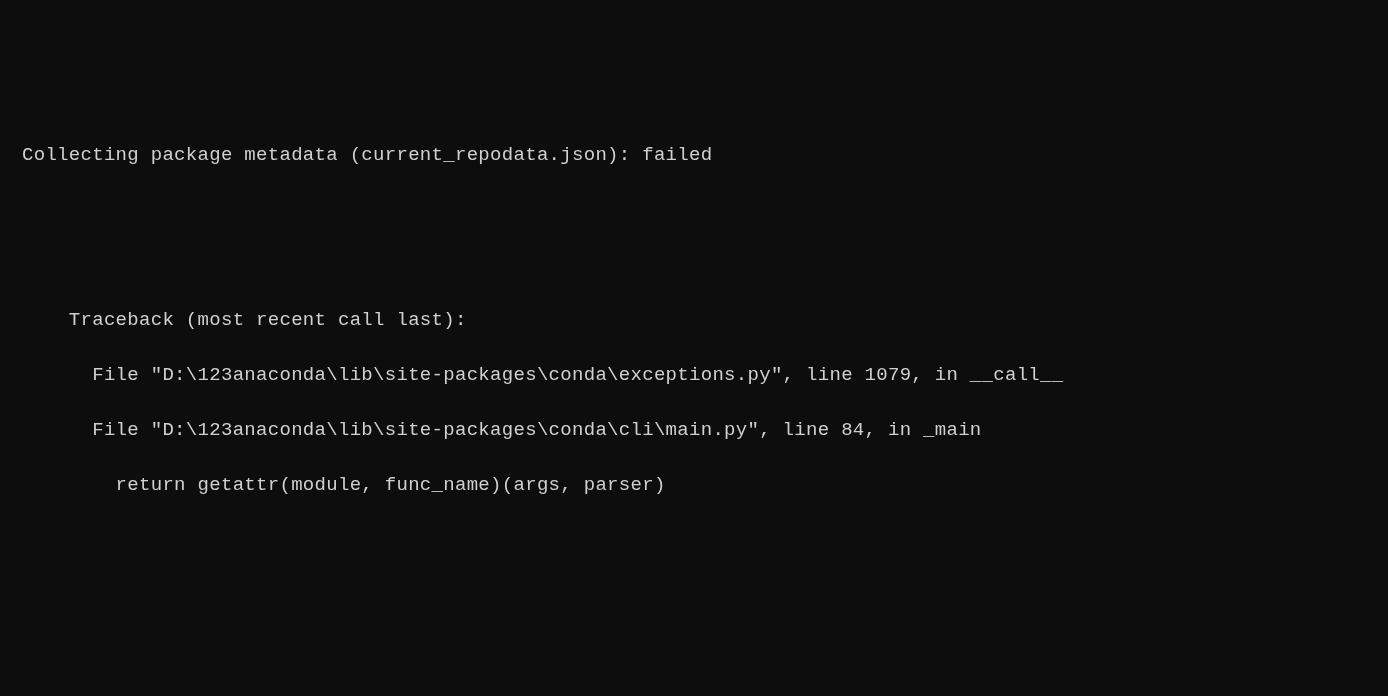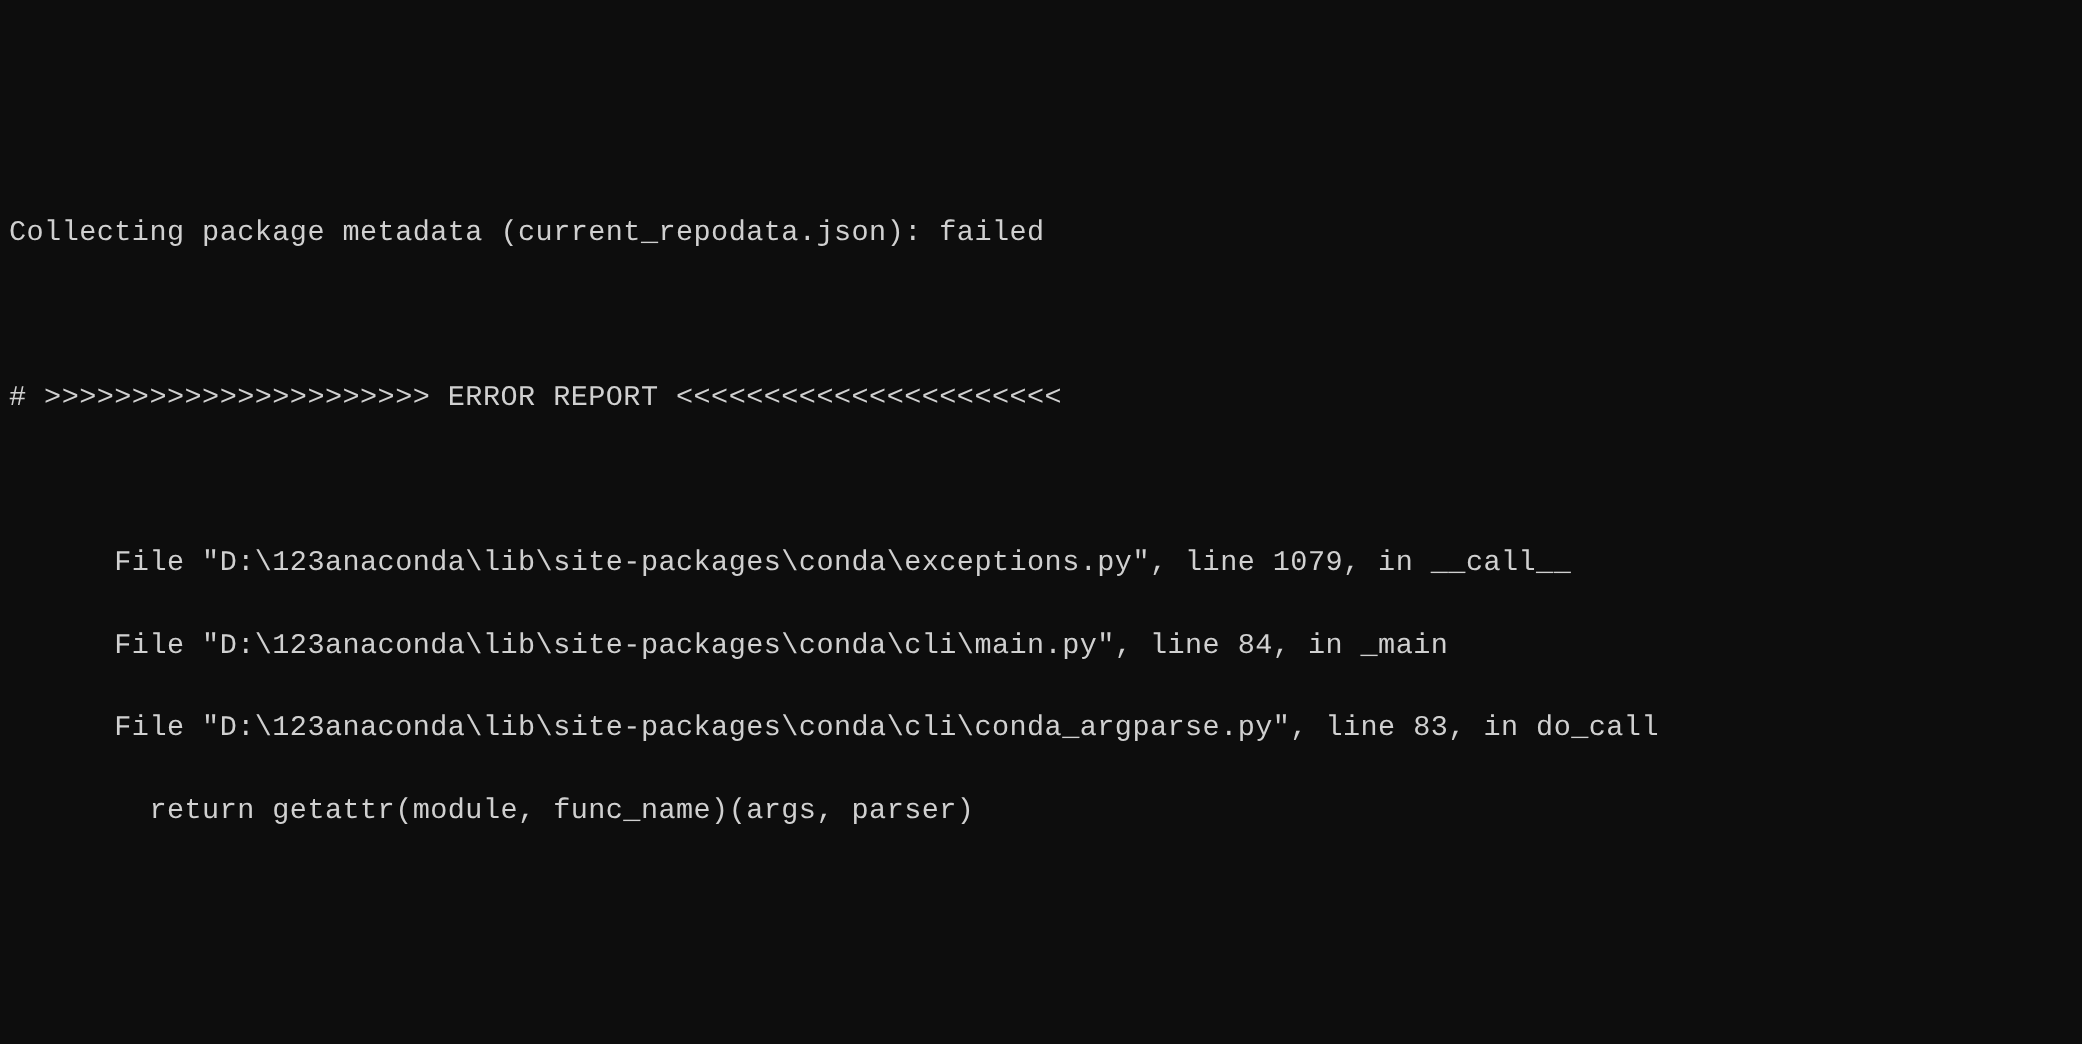--- a/index.html
+++ b/index.html
@@ -26,6 +26,7 @@
     }
     .line {
       display: block;
+      margin-left: 16px;
     }
     .blank-line {
       display: block;

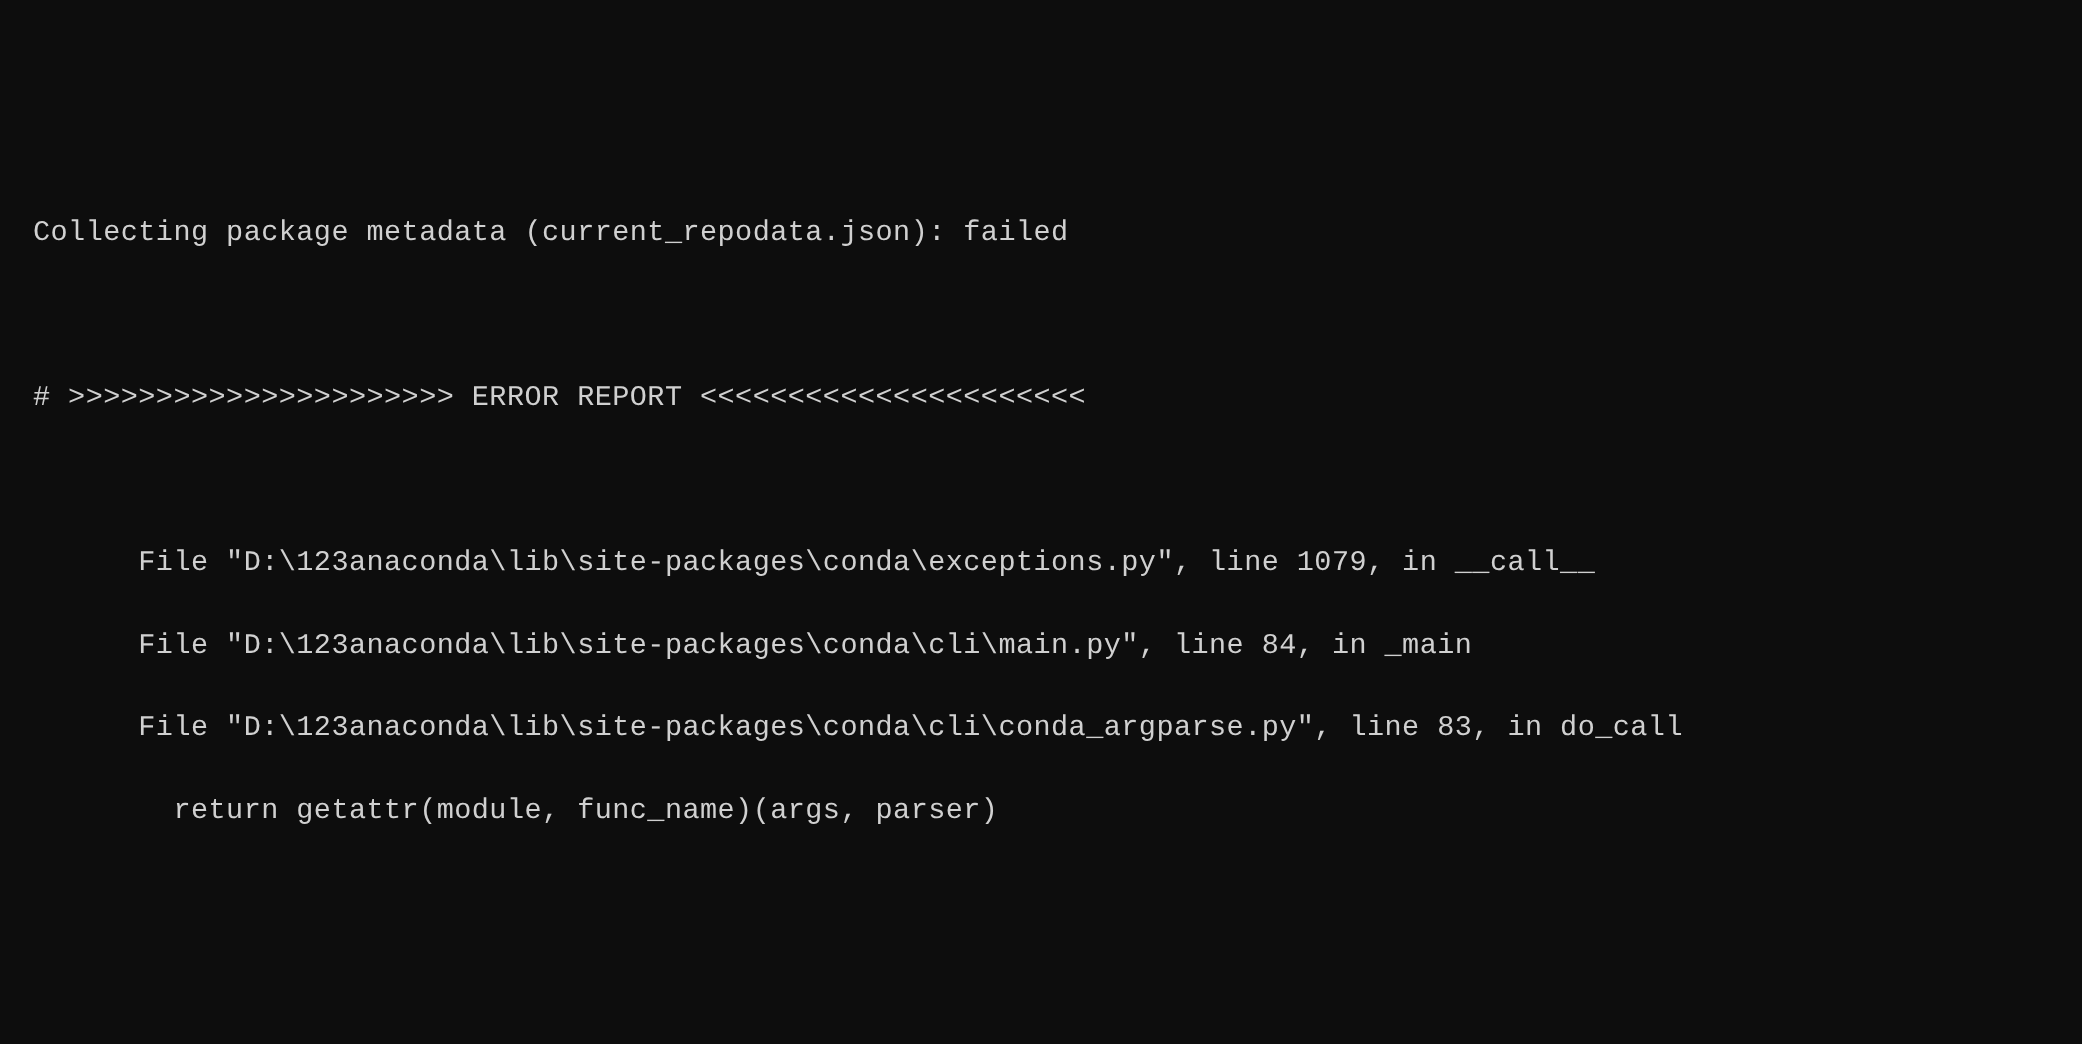--- a/index.html
+++ b/index.html
@@ -41,7 +41,6 @@
 <div class="terminal">
 <span class="line">Collecting package metadata (current_repodata.json): failed</span>
 <span class="blank-line"></span>
-<span class="line"># &gt;&gt;&gt;&gt;&gt;&gt;&gt;&gt;&gt;&gt;&gt;&gt;&gt;&gt;&gt;&gt;&gt;&gt;&gt;&gt;&gt;&gt; ERROR REPORT &lt;&lt;&lt;&lt;&lt;&lt;&lt;&lt;&lt;&lt;&lt;&lt;&lt;&lt;&lt;&lt;&lt;&lt;&lt;&lt;&lt;&lt;</span>
 <span class="blank-line"></span>
 <span class="line">      File "D:\123anaconda\lib\site-packages\conda\exceptions.py", line 1079, in __call__</span>
 <span class="line">      File "D:\123anaconda\lib\site-packages\conda\cli\main.py", line 84, in _main</span>

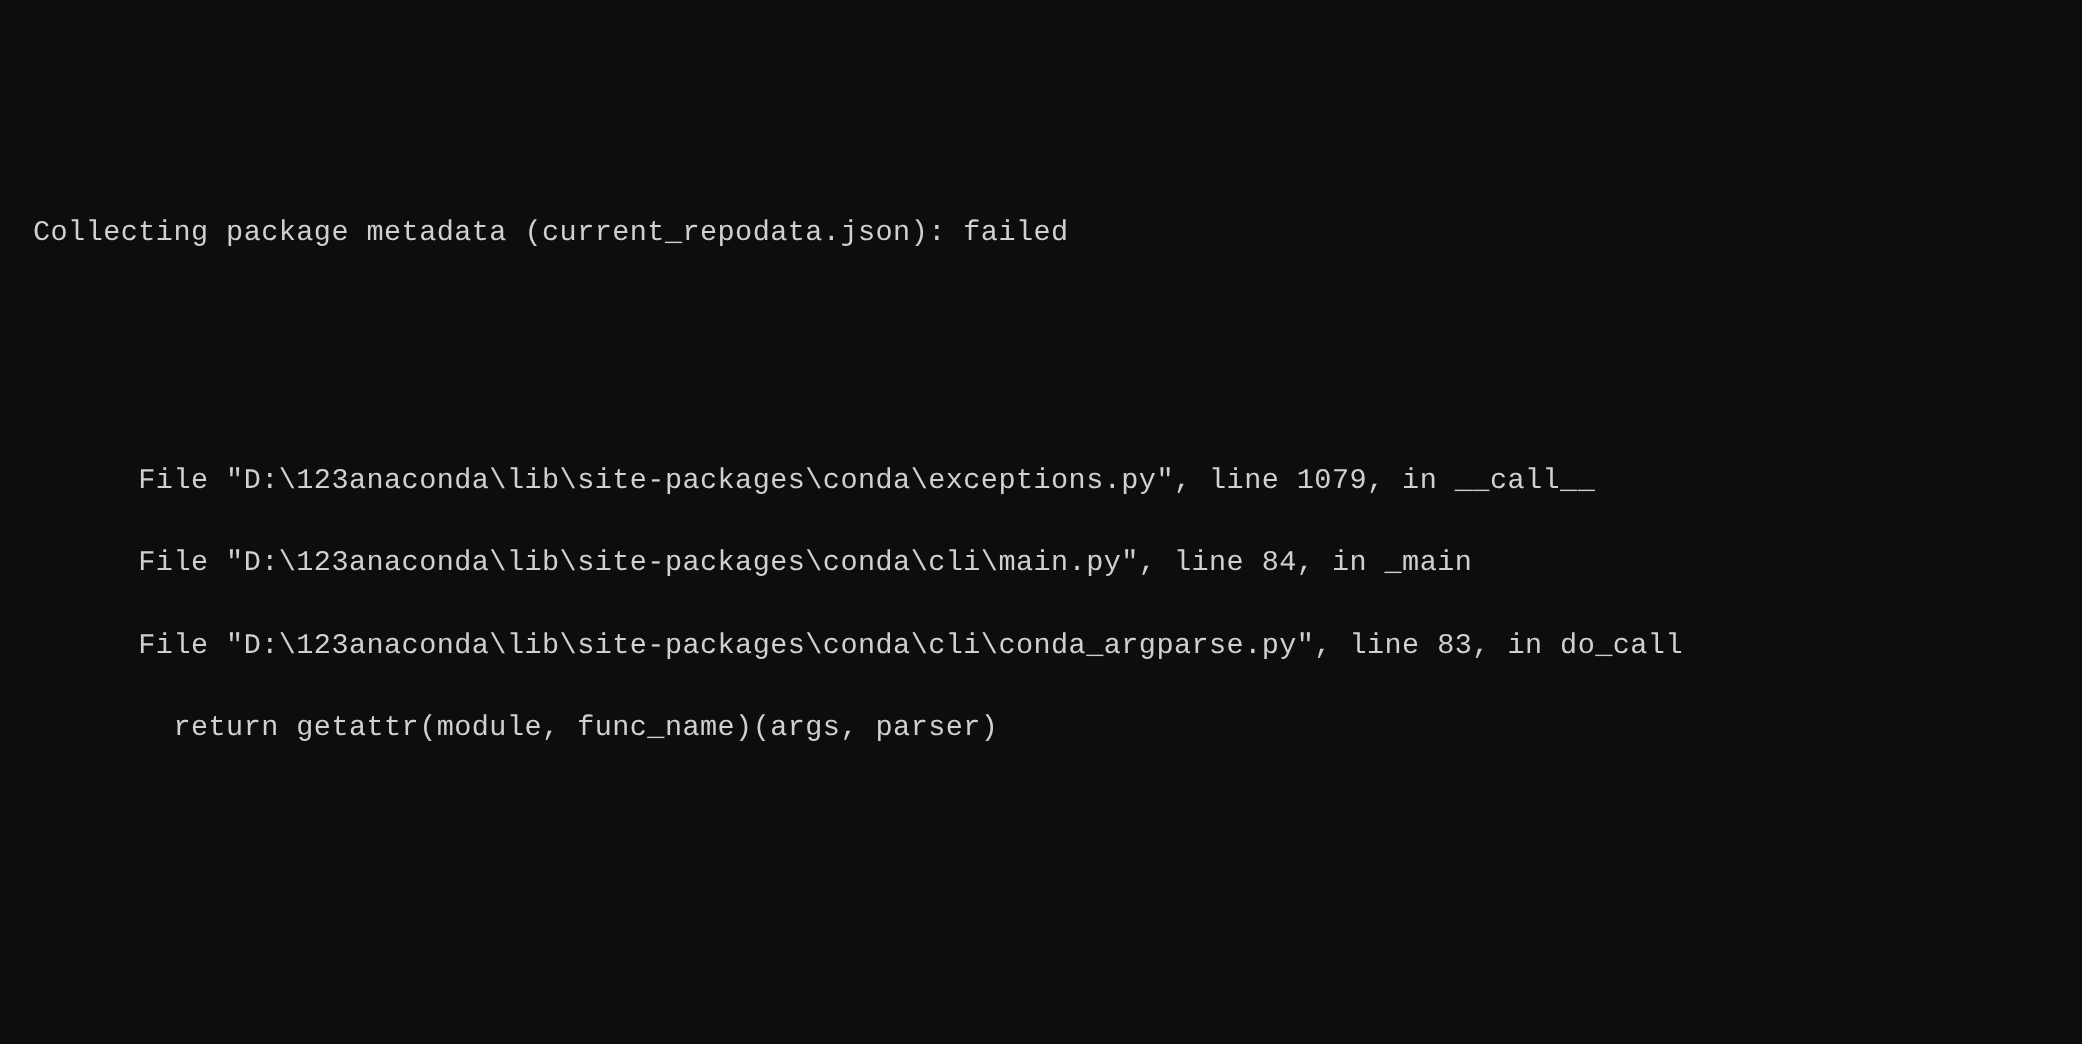--- a/index.html
+++ b/index.html
@@ -42,6 +42,7 @@
 <span class="line">Collecting package metadata (current_repodata.json): failed</span>
 <span class="blank-line"></span>
 <span class="blank-line"></span>
+<span class="line">    Traceback (most recent call last):</span>
 <span class="line">      File "D:\123anaconda\lib\site-packages\conda\exceptions.py", line 1079, in __call__</span>
 <span class="line">      File "D:\123anaconda\lib\site-packages\conda\cli\main.py", line 84, in _main</span>
 <span class="line">      File "D:\123anaconda\lib\site-packages\conda\cli\conda_argparse.py", line 83, in do_call</span>

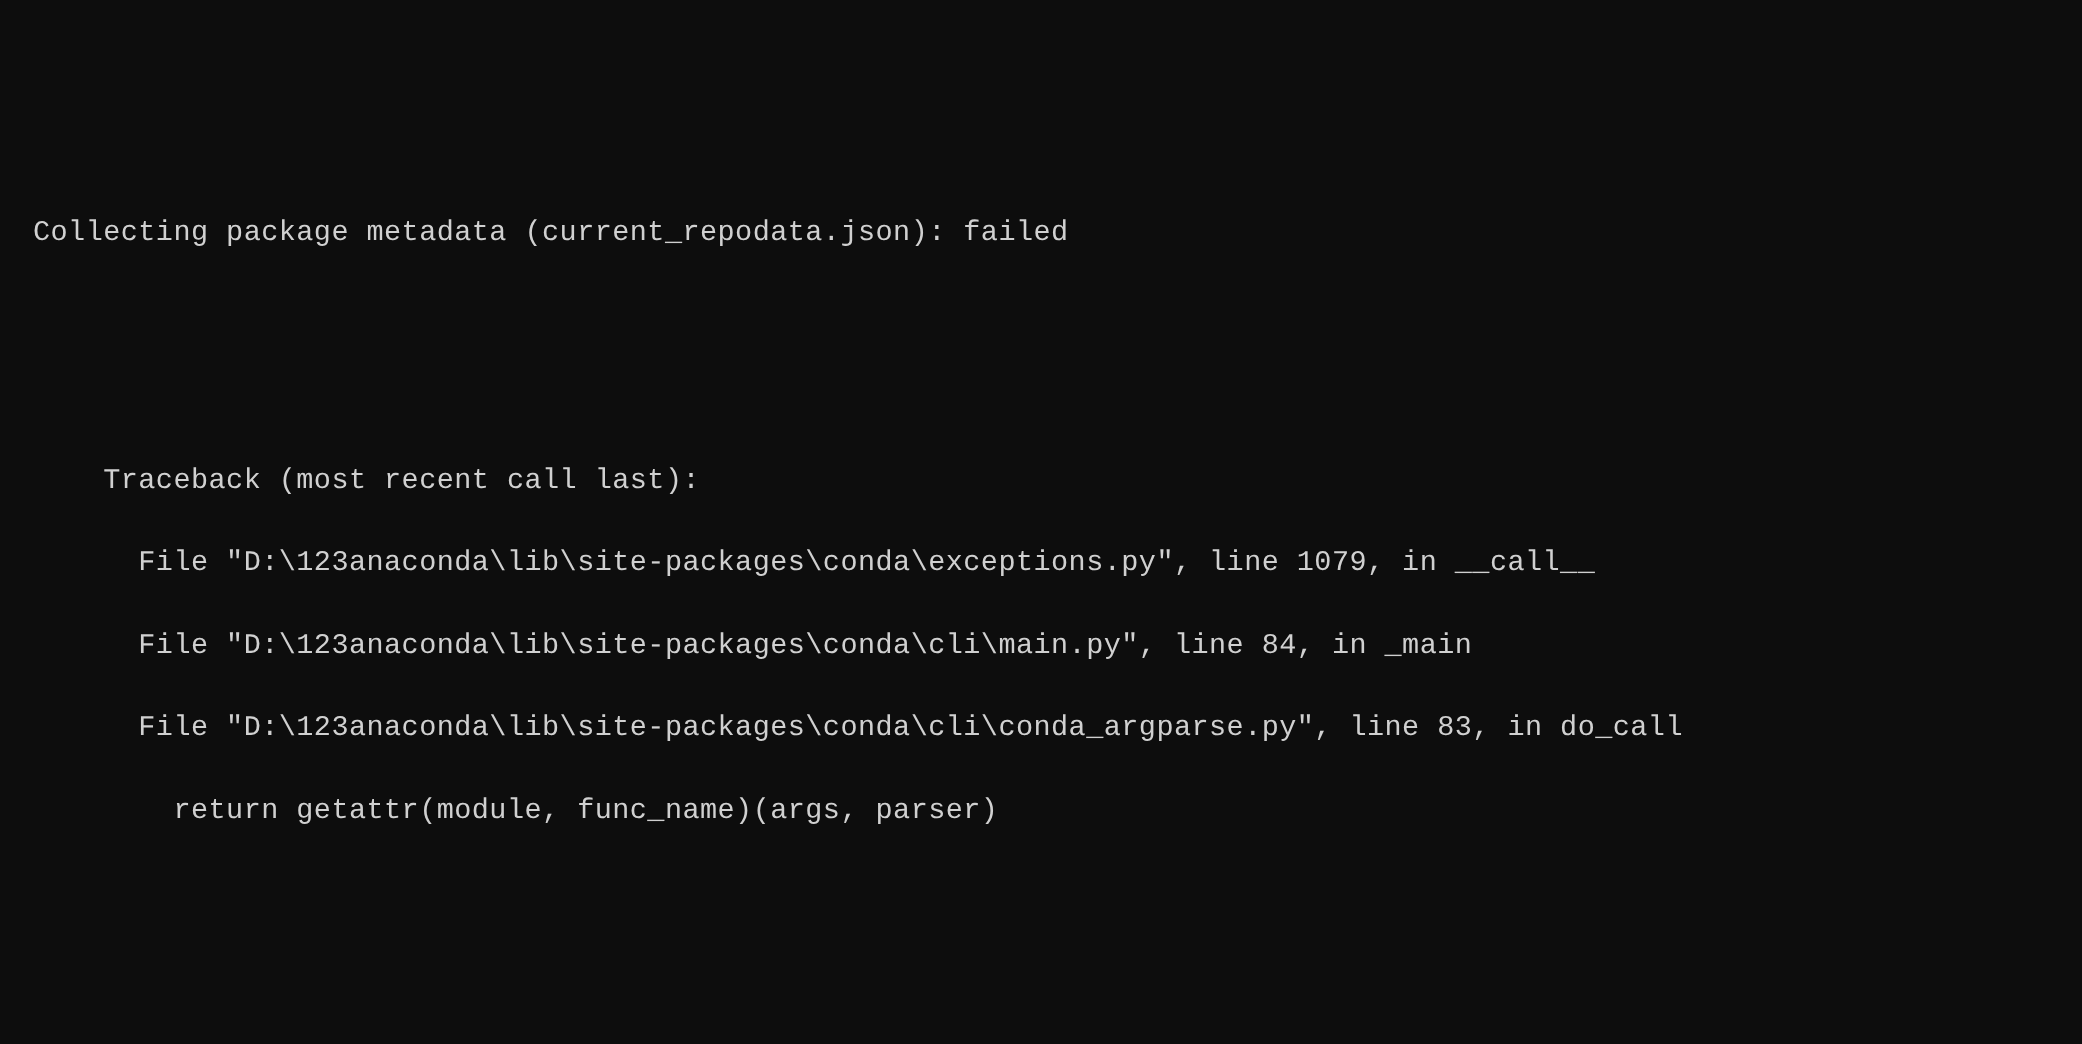--- a/index.html
+++ b/index.html
@@ -45,7 +45,6 @@
 <span class="line">    Traceback (most recent call last):</span>
 <span class="line">      File "D:\123anaconda\lib\site-packages\conda\exceptions.py", line 1079, in __call__</span>
 <span class="line">      File "D:\123anaconda\lib\site-packages\conda\cli\main.py", line 84, in _main</span>
-<span class="line">      File "D:\123anaconda\lib\site-packages\conda\cli\conda_argparse.py", line 83, in do_call</span>
 <span class="line">        return getattr(module, func_name)(args, parser)</span>
 
 

